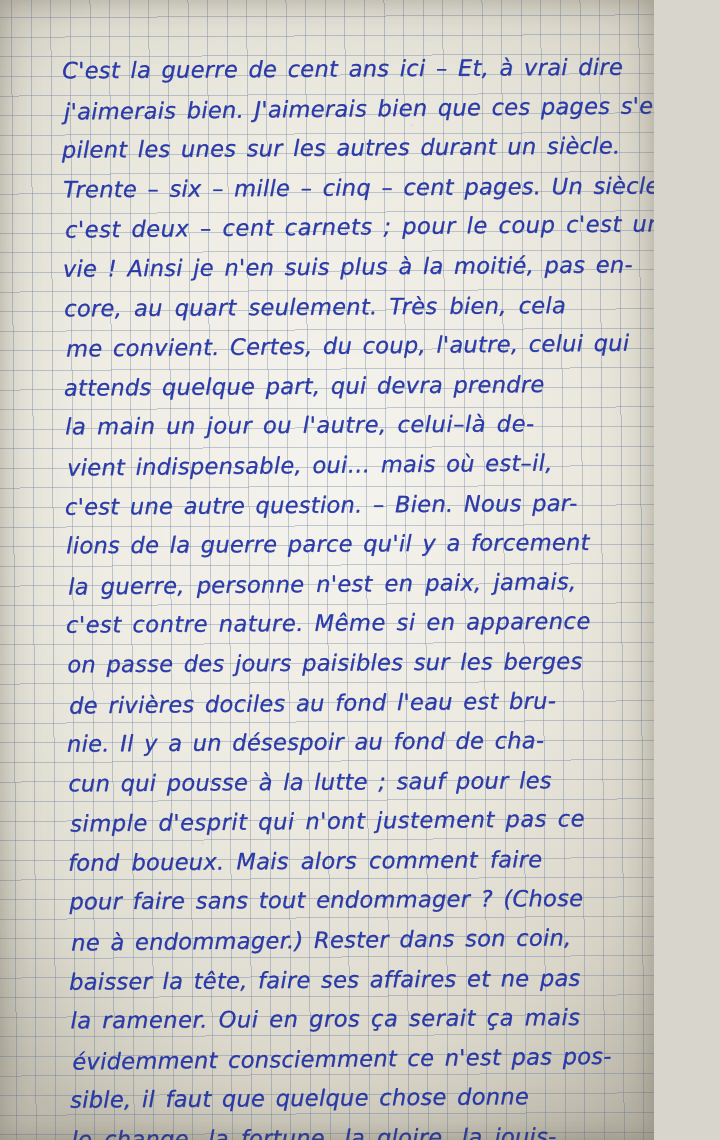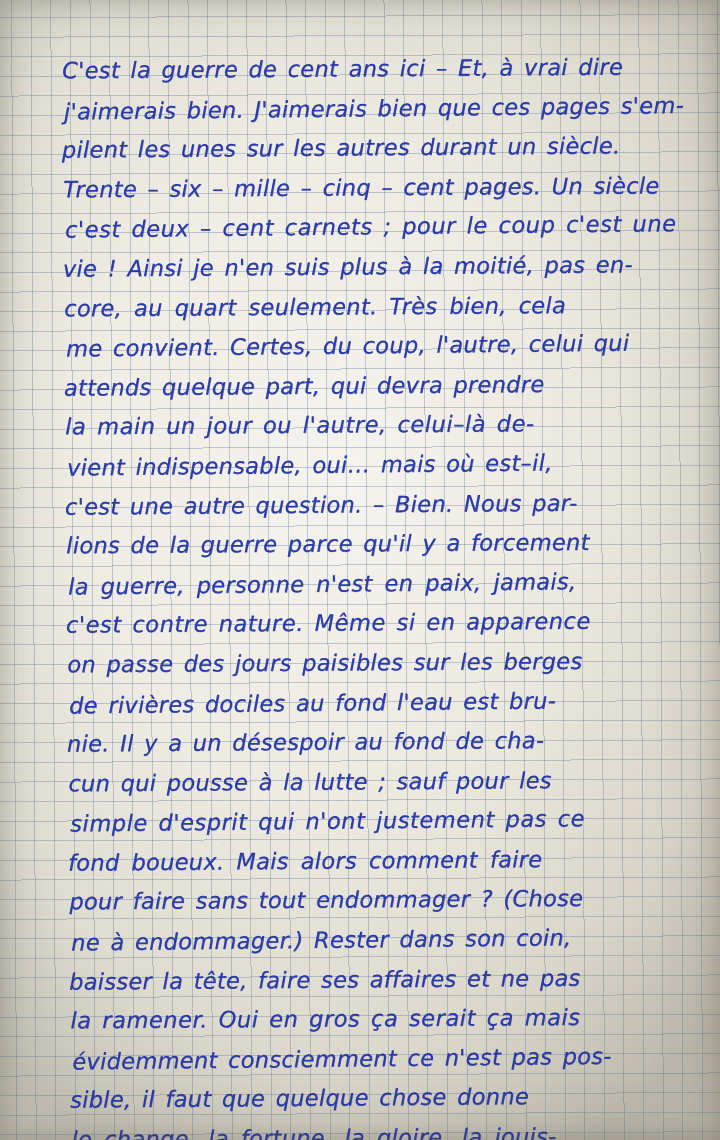--- a/index.html
+++ b/index.html
@@ -14,7 +14,7 @@
 
   #page {
     position: relative;
-    width: 720px;
+    width: 654px;
     height: 1140px;
     overflow: hidden;
     background: #14b8a6;

